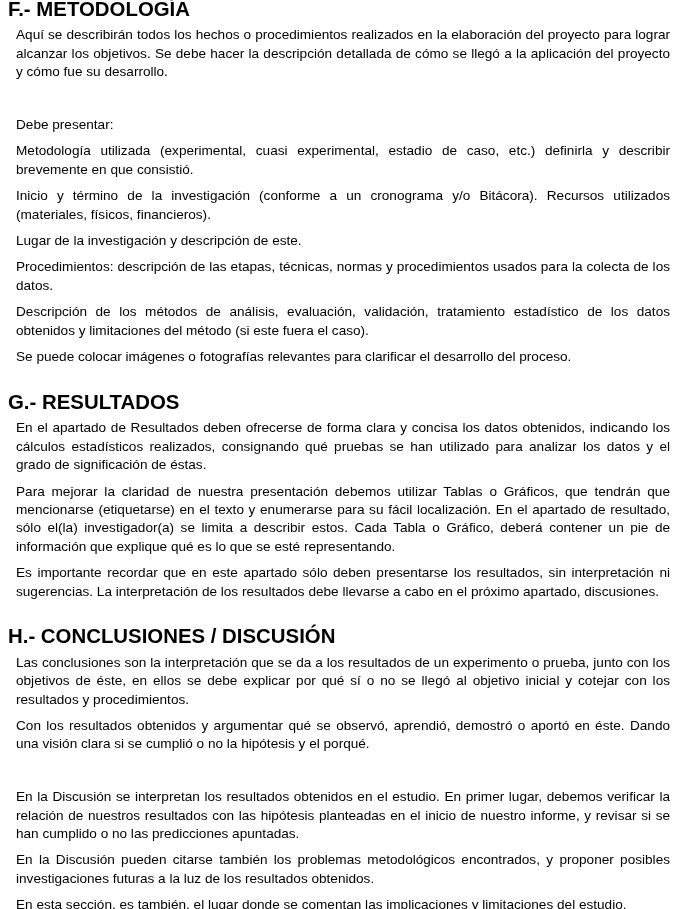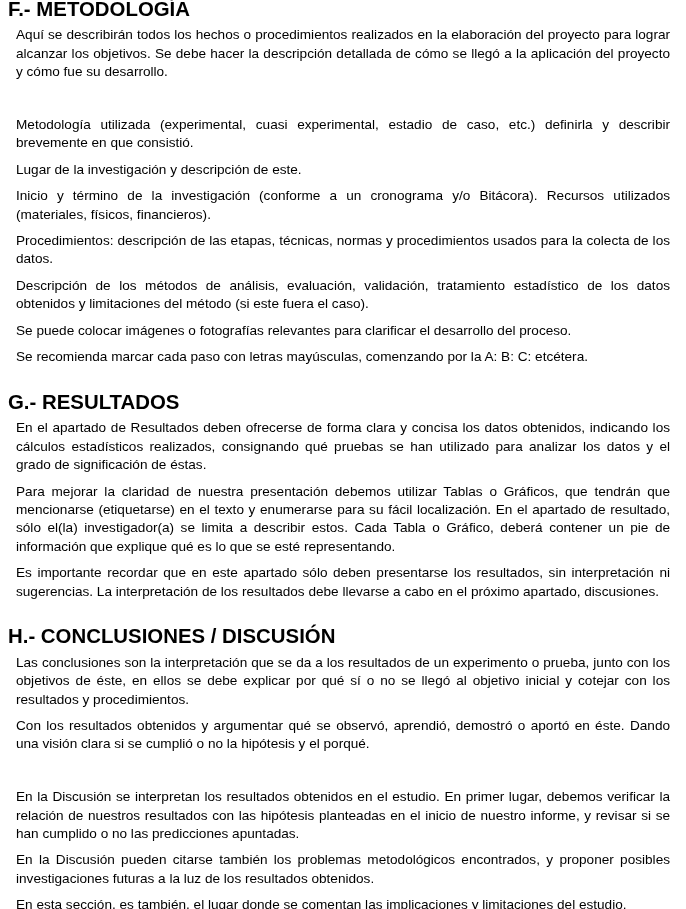--- a/index.html
+++ b/index.html
@@ -44,6 +44,7 @@
       <h2 class="doc-heading">F.- METODOLOGÍA</h2>
       <p class="doc-para">Aquí se describirán todos los hechos o procedimientos realizados en la elaboración del proyecto para lograr alcanzar los objetivos. Se debe hacer la descripción detallada de cómo se llegó a la aplicación del proyecto y cómo fue su desarrollo.</p>
       <div class="doc-spacer"></div>
+      <p class="doc-para">Debe presentar:</p>
       <p class="doc-para">Metodología utilizada (experimental, cuasi experimental, estadio de caso, etc.) definirla y describir brevemente en que consistió.</p>
       <p class="doc-para">Lugar de la investigación y descripción de este.</p>
       <p class="doc-para">Inicio y término de la investigación (conforme a un cronograma y/o Bitácora). Recursos utilizados (materiales, físicos, financieros).</p>

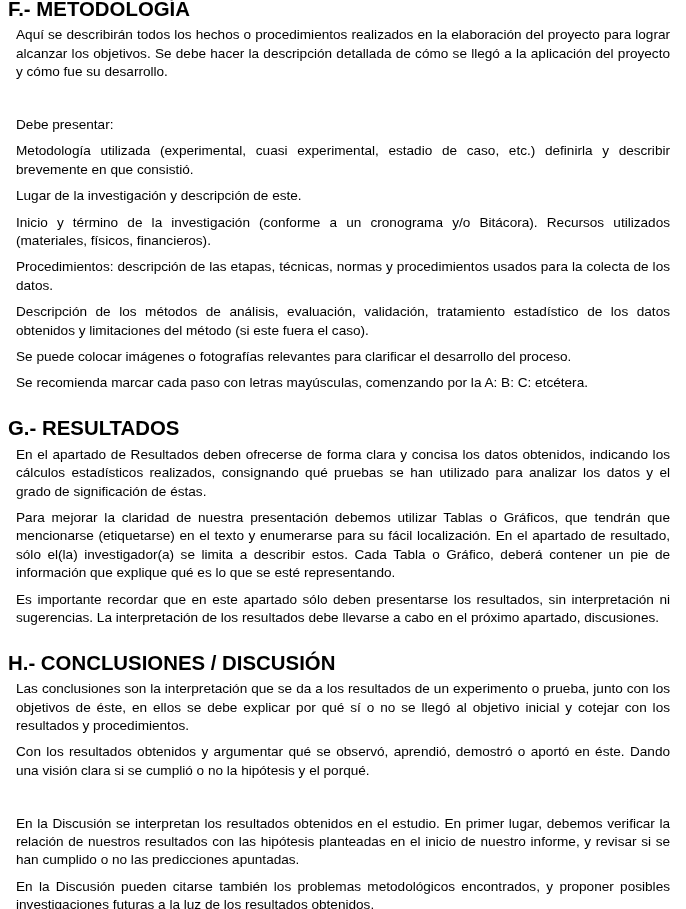--- a/index.html
+++ b/index.html
@@ -46,8 +46,8 @@
       <div class="doc-spacer"></div>
       <p class="doc-para">Debe presentar:</p>
       <p class="doc-para">Metodología utilizada (experimental, cuasi experimental, estadio de caso, etc.) definirla y describir brevemente en que consistió.</p>
+      <p class="doc-para">Inicio y término de la investigación (conforme a un cronograma y/o Bitácora). Recursos utilizados (materiales, físicos, financieros).</p>
       <p class="doc-para">Lugar de la investigación y descripción de este.</p>
-      <p class="doc-para">Inicio y término de la investigación (conforme a un cronograma y/o Bitácora). Recursos utilizados (materiales, físicos, financieros).</p>
       <p class="doc-para">Procedimientos: descripción de las etapas, técnicas, normas y procedimientos usados para la colecta de los datos.</p>
       <p class="doc-para">Descripción de los métodos de análisis, evaluación, validación, tratamiento estadístico de los datos obtenidos y limitaciones del método (si este fuera el caso).</p>
       <p class="doc-para">Se puede colocar imágenes o fotografías relevantes para clarificar el desarrollo del proceso.</p>

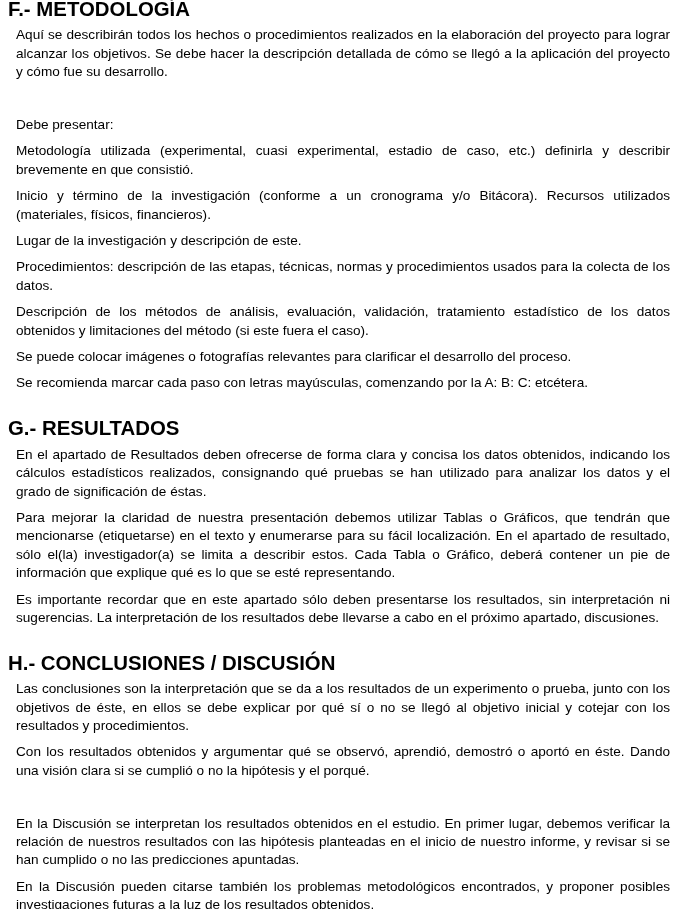--- a/index.html
+++ b/index.html
@@ -51,7 +51,6 @@
       <p class="doc-para">Procedimientos: descripción de las etapas, técnicas, normas y procedimientos usados para la colecta de los datos.</p>
       <p class="doc-para">Descripción de los métodos de análisis, evaluación, validación, tratamiento estadístico de los datos obtenidos y limitaciones del método (si este fuera el caso).</p>
       <p class="doc-para">Se puede colocar imágenes o fotografías relevantes para clarificar el desarrollo del proceso.</p>
-      <p class="doc-para">Se recomienda marcar cada paso con letras mayúsculas, comenzando por la A: B: C: etcétera.</p>
       <div class="doc-spacer"></div>
       <h2 class="doc-heading">G.- RESULTADOS</h2>
       <p class="doc-para">En el apartado de Resultados deben ofrecerse de forma clara y concisa los datos obtenidos, indicando los cálculos estadísticos realizados, consignando qué pruebas se han utilizado para analizar los datos y el grado de significación de éstas.</p>

